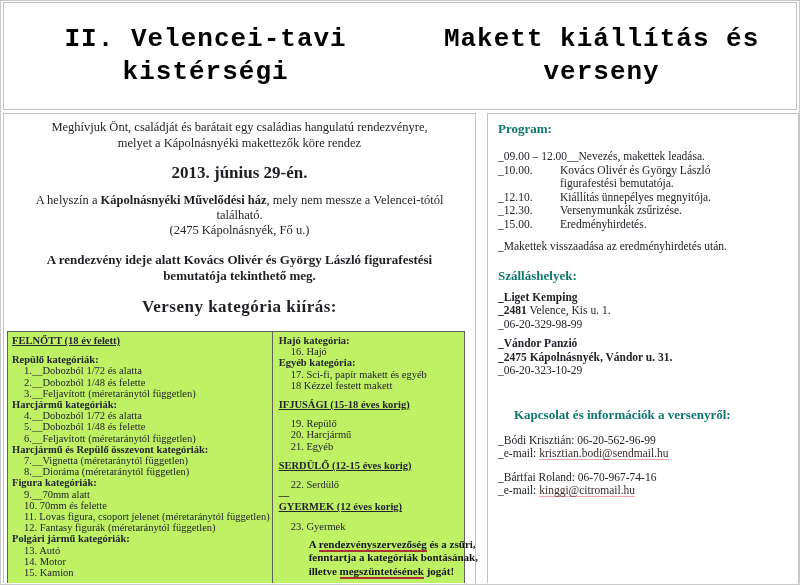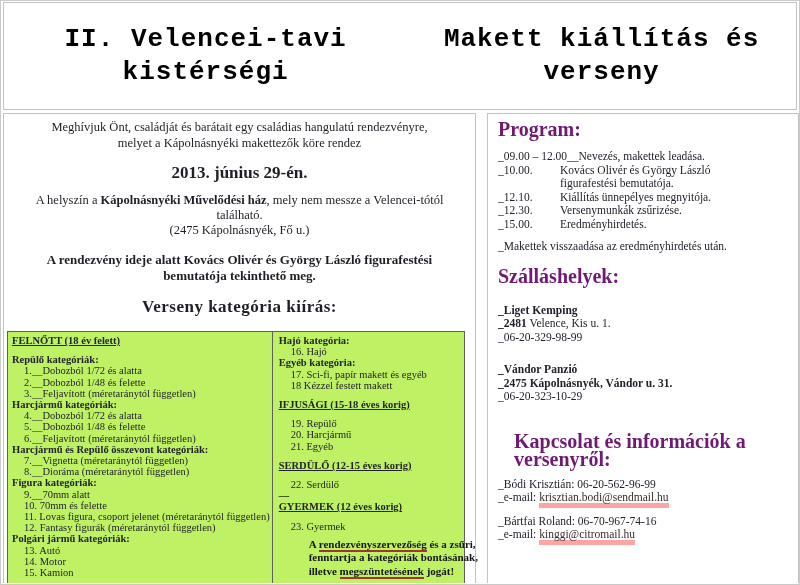--- a/index.html
+++ b/index.html
@@ -41,7 +41,7 @@
   
   .right-cell { position:absolute; left:486px; top:112px; width:312px; bottom:1px;
     border:1px solid #c2c2c2; border-bottom:none; padding:6px 8px 0 10px; font-size:11.5px; line-height:13.5px; color:#22222c; }
-  .section-h { font-weight:bold; font-size:20px; line-height:18px; color:#701a75; }
+  .section-h { font-weight:bold; font-size:13px; line-height:18px; color:#0f766e; }
   .program-rows { margin-top:12px; }
   .prg-row { display:flex; }
   .prg-time { flex:0 0 auto; min-width:62px; white-space:nowrap; }

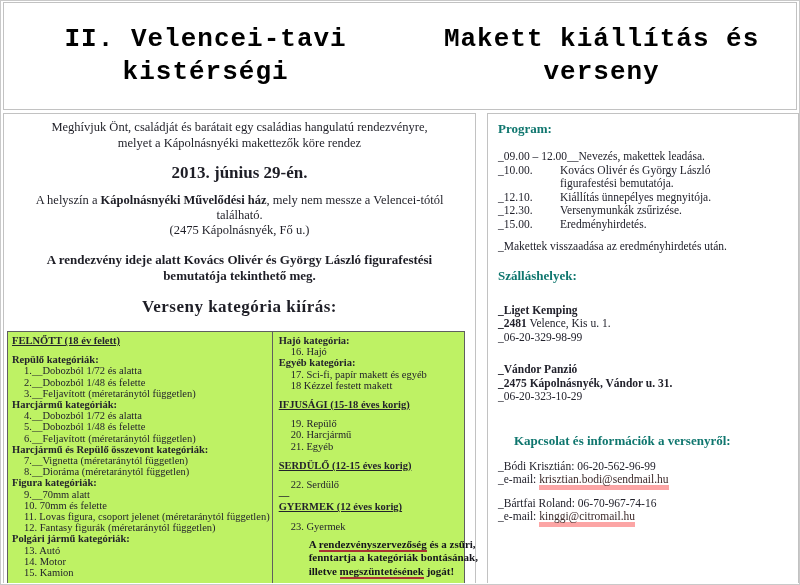--- a/index.html
+++ b/index.html
@@ -48,7 +48,7 @@
   .prg-desc { flex:0 1 auto; max-width:185px; }
   .program-note { margin-top:9px; }
   .lodging-h { margin-top:13px; }
-  .lodging-entry { margin-top:19px; }
+  .lodging-entry { margin-top:6px; }
   .lodge-name { font-weight:bold; }
   .lodge-addr .b { font-weight:bold; }
   .contact-h { margin-top:28px;margin-left:16px; }

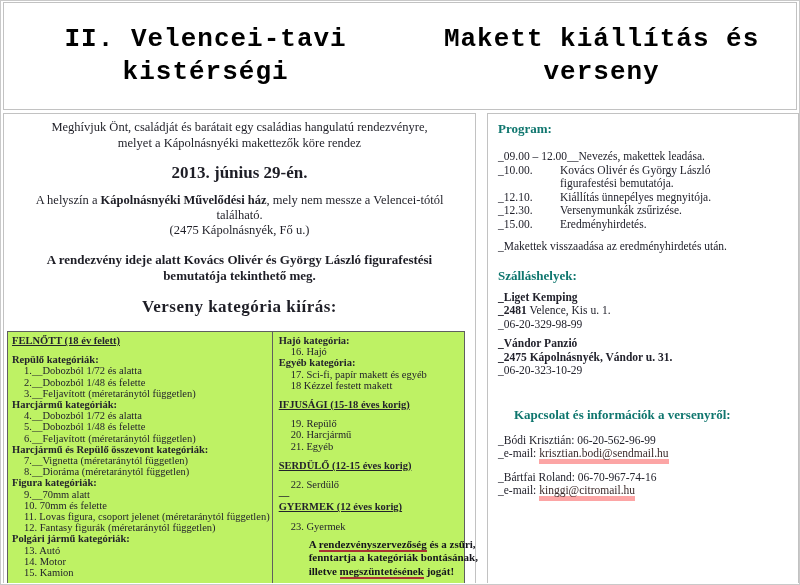--- a/index.html
+++ b/index.html
@@ -53,7 +53,7 @@
   .lodge-addr .b { font-weight:bold; }
   .contact-h { margin-top:28px;margin-left:16px; }
   .contact-entry { margin-top:10px; }
-  .email-link { border-bottom:5px solid #fca5a5; color:#3c2a2a; cursor:pointer; }
+  .email-link { border-bottom:1px solid #fca5a5; color:#3c2a2a; cursor:pointer; }
 </style>
 </head>
 <body>

